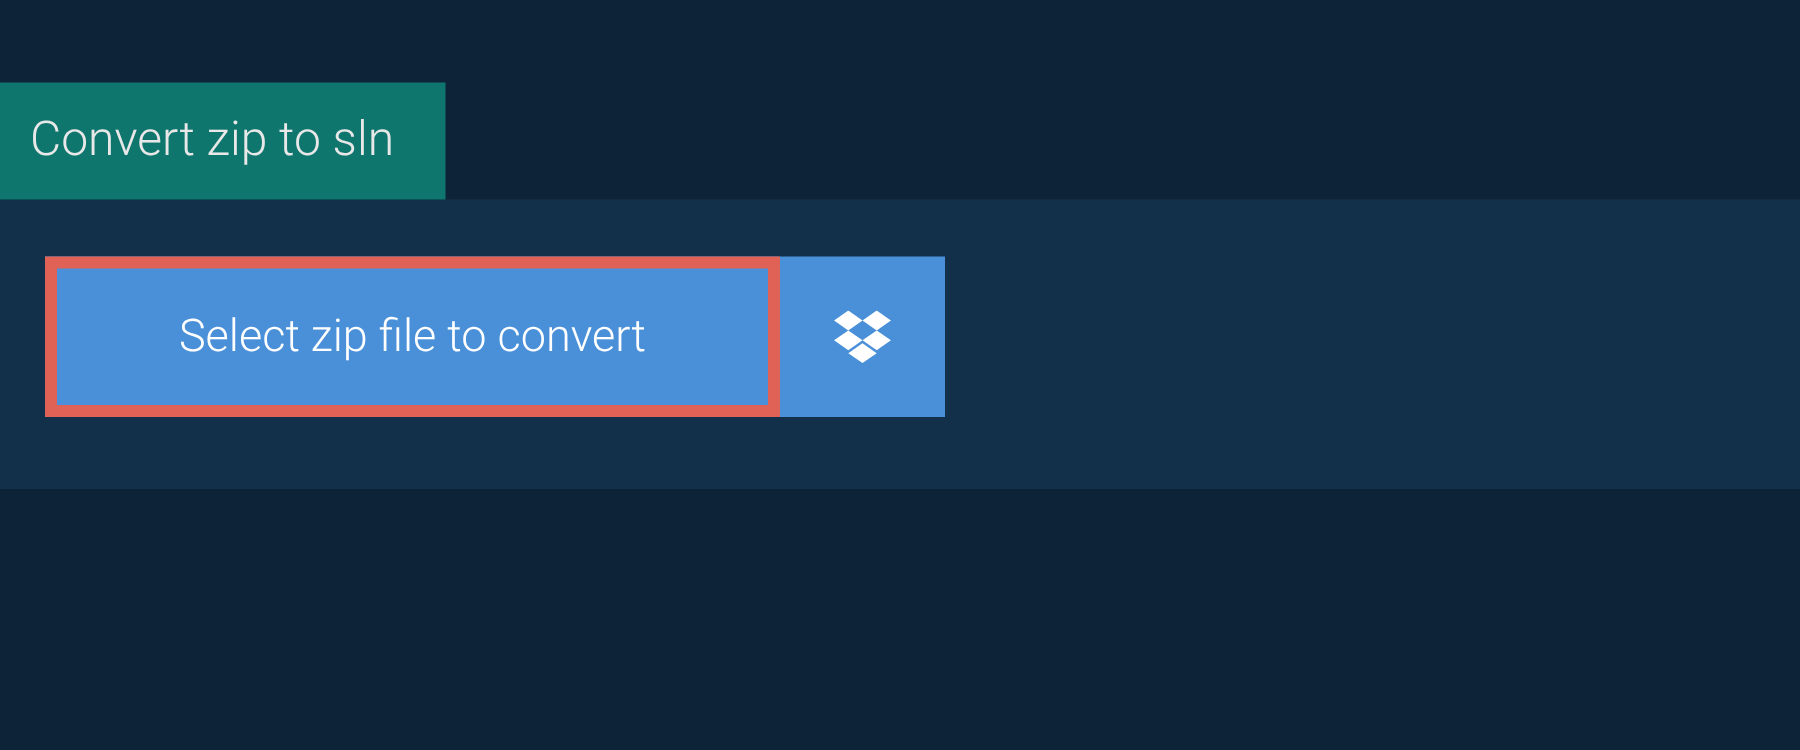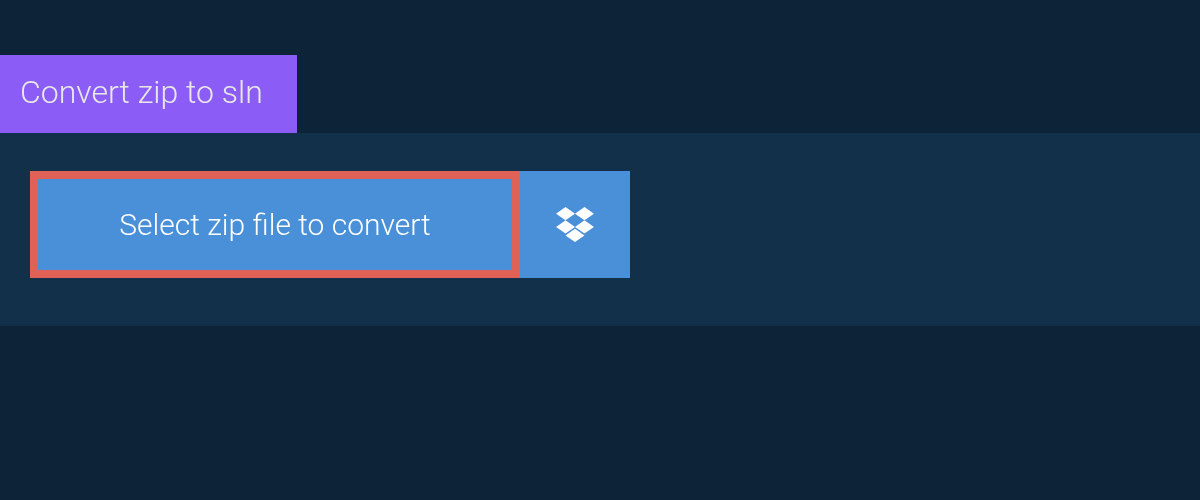--- a/index.html
+++ b/index.html
@@ -19,7 +19,7 @@
       padding-top: 55px;
     }
     .tab {
-      background: #8b5cf6;
+      background: #0f766e;
       color: #e8e8e8;
       font-size: 32px;
       font-weight: 300;

